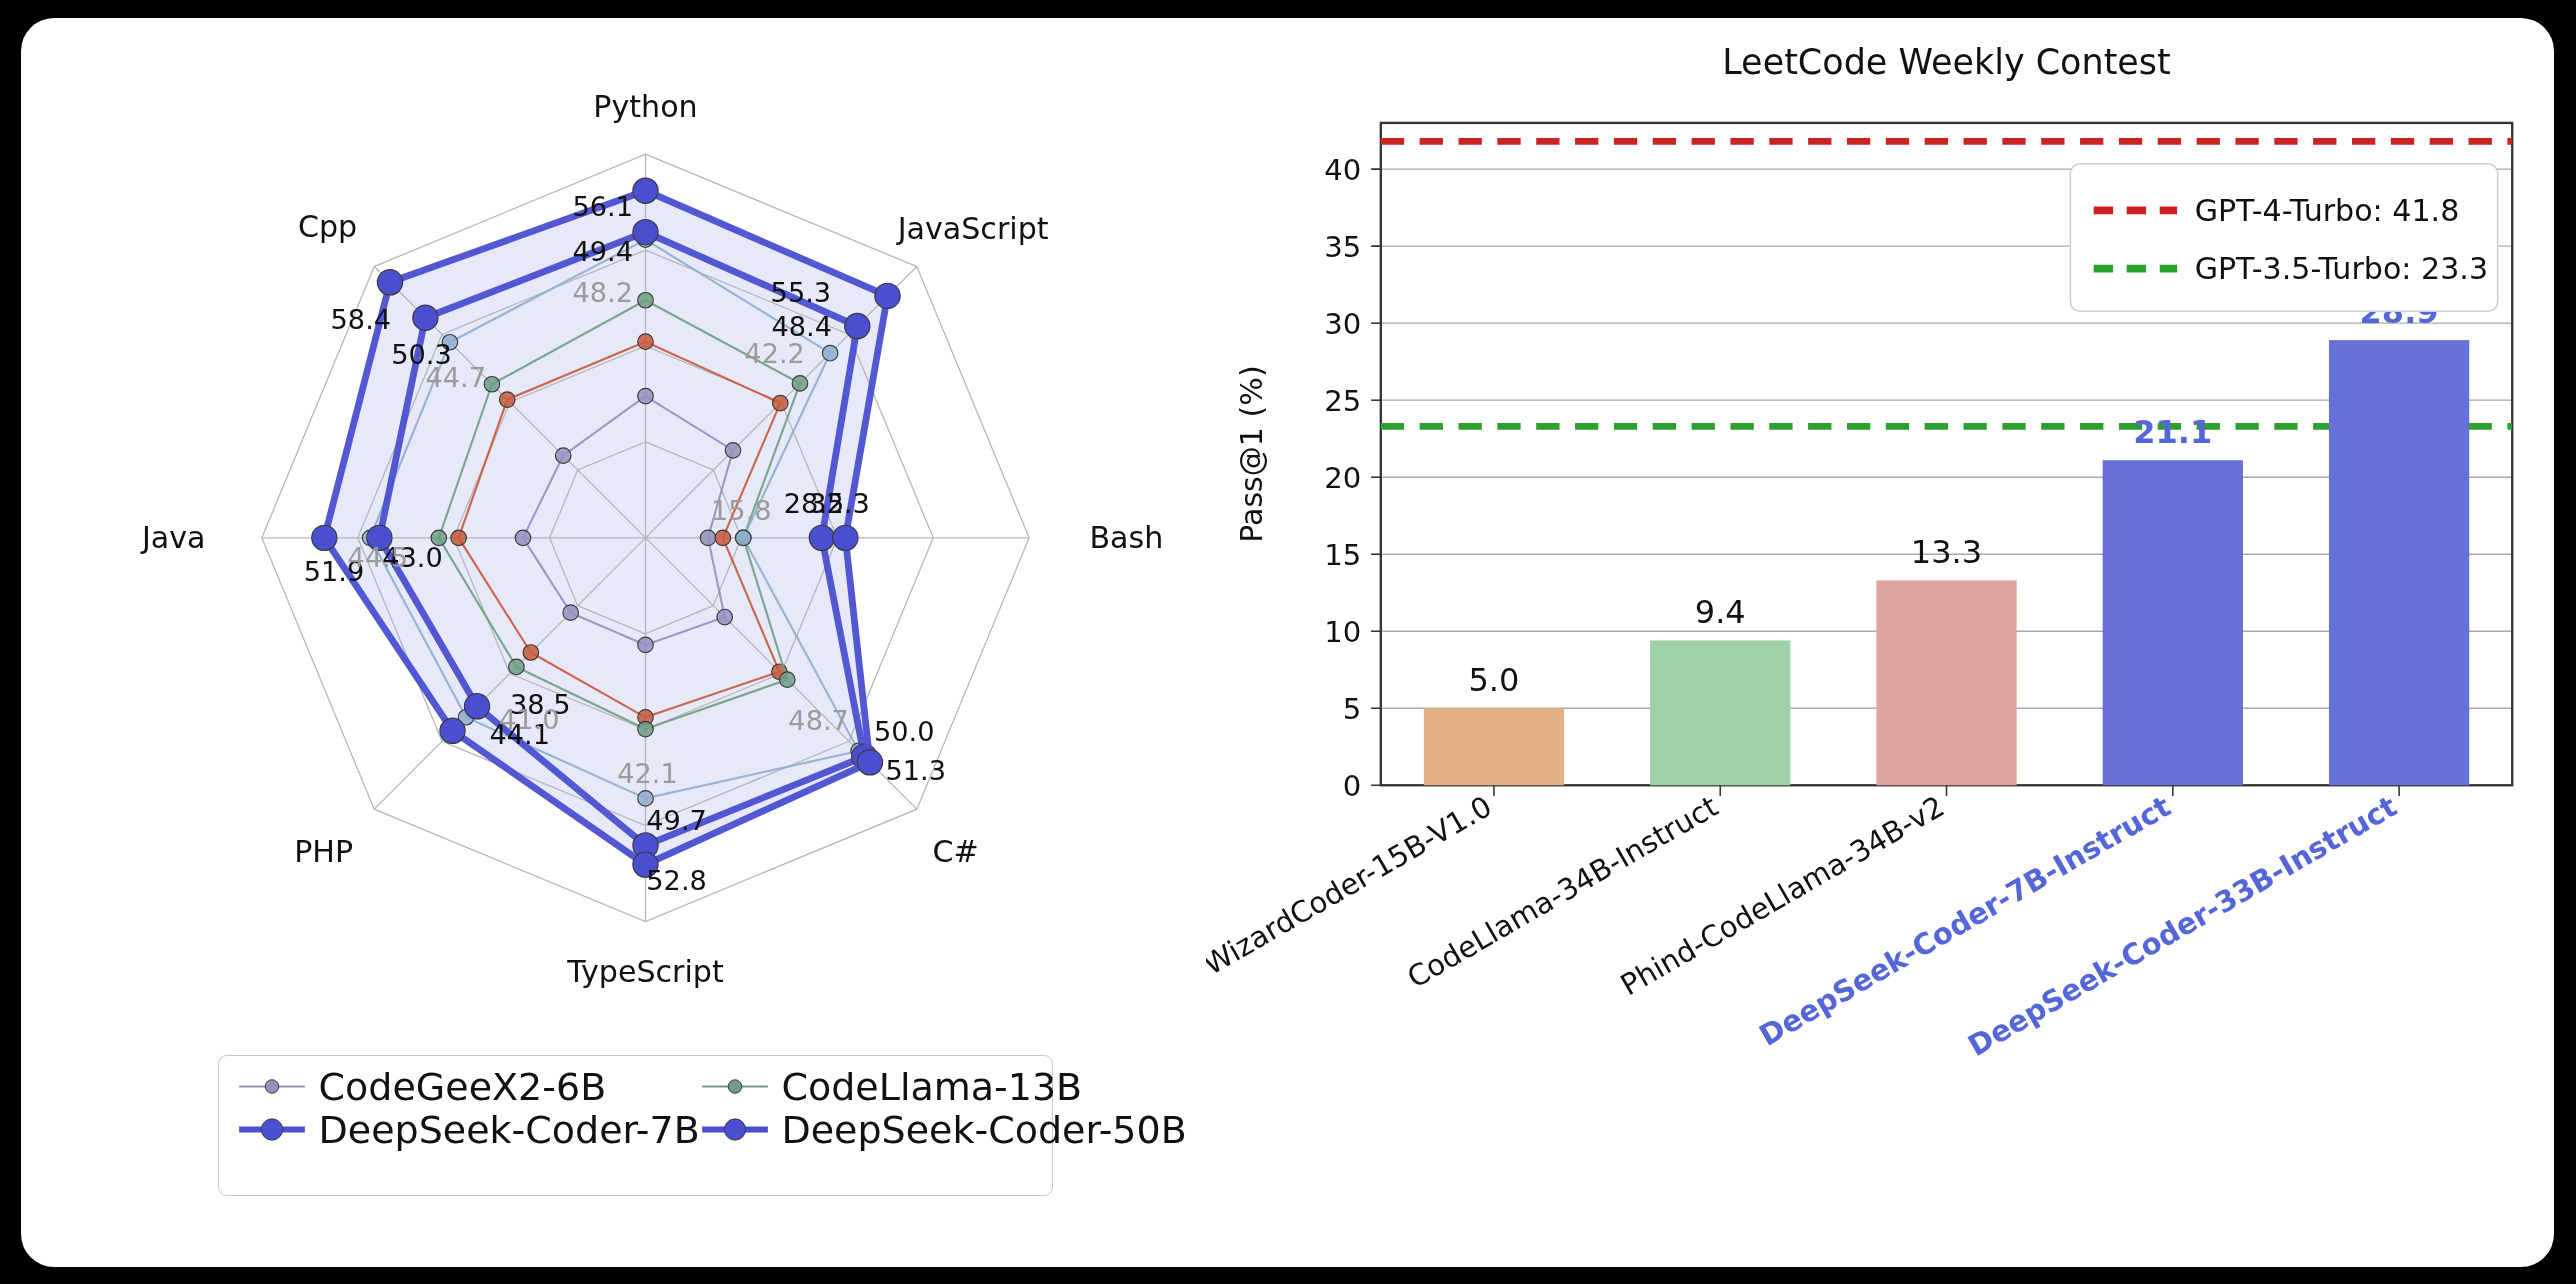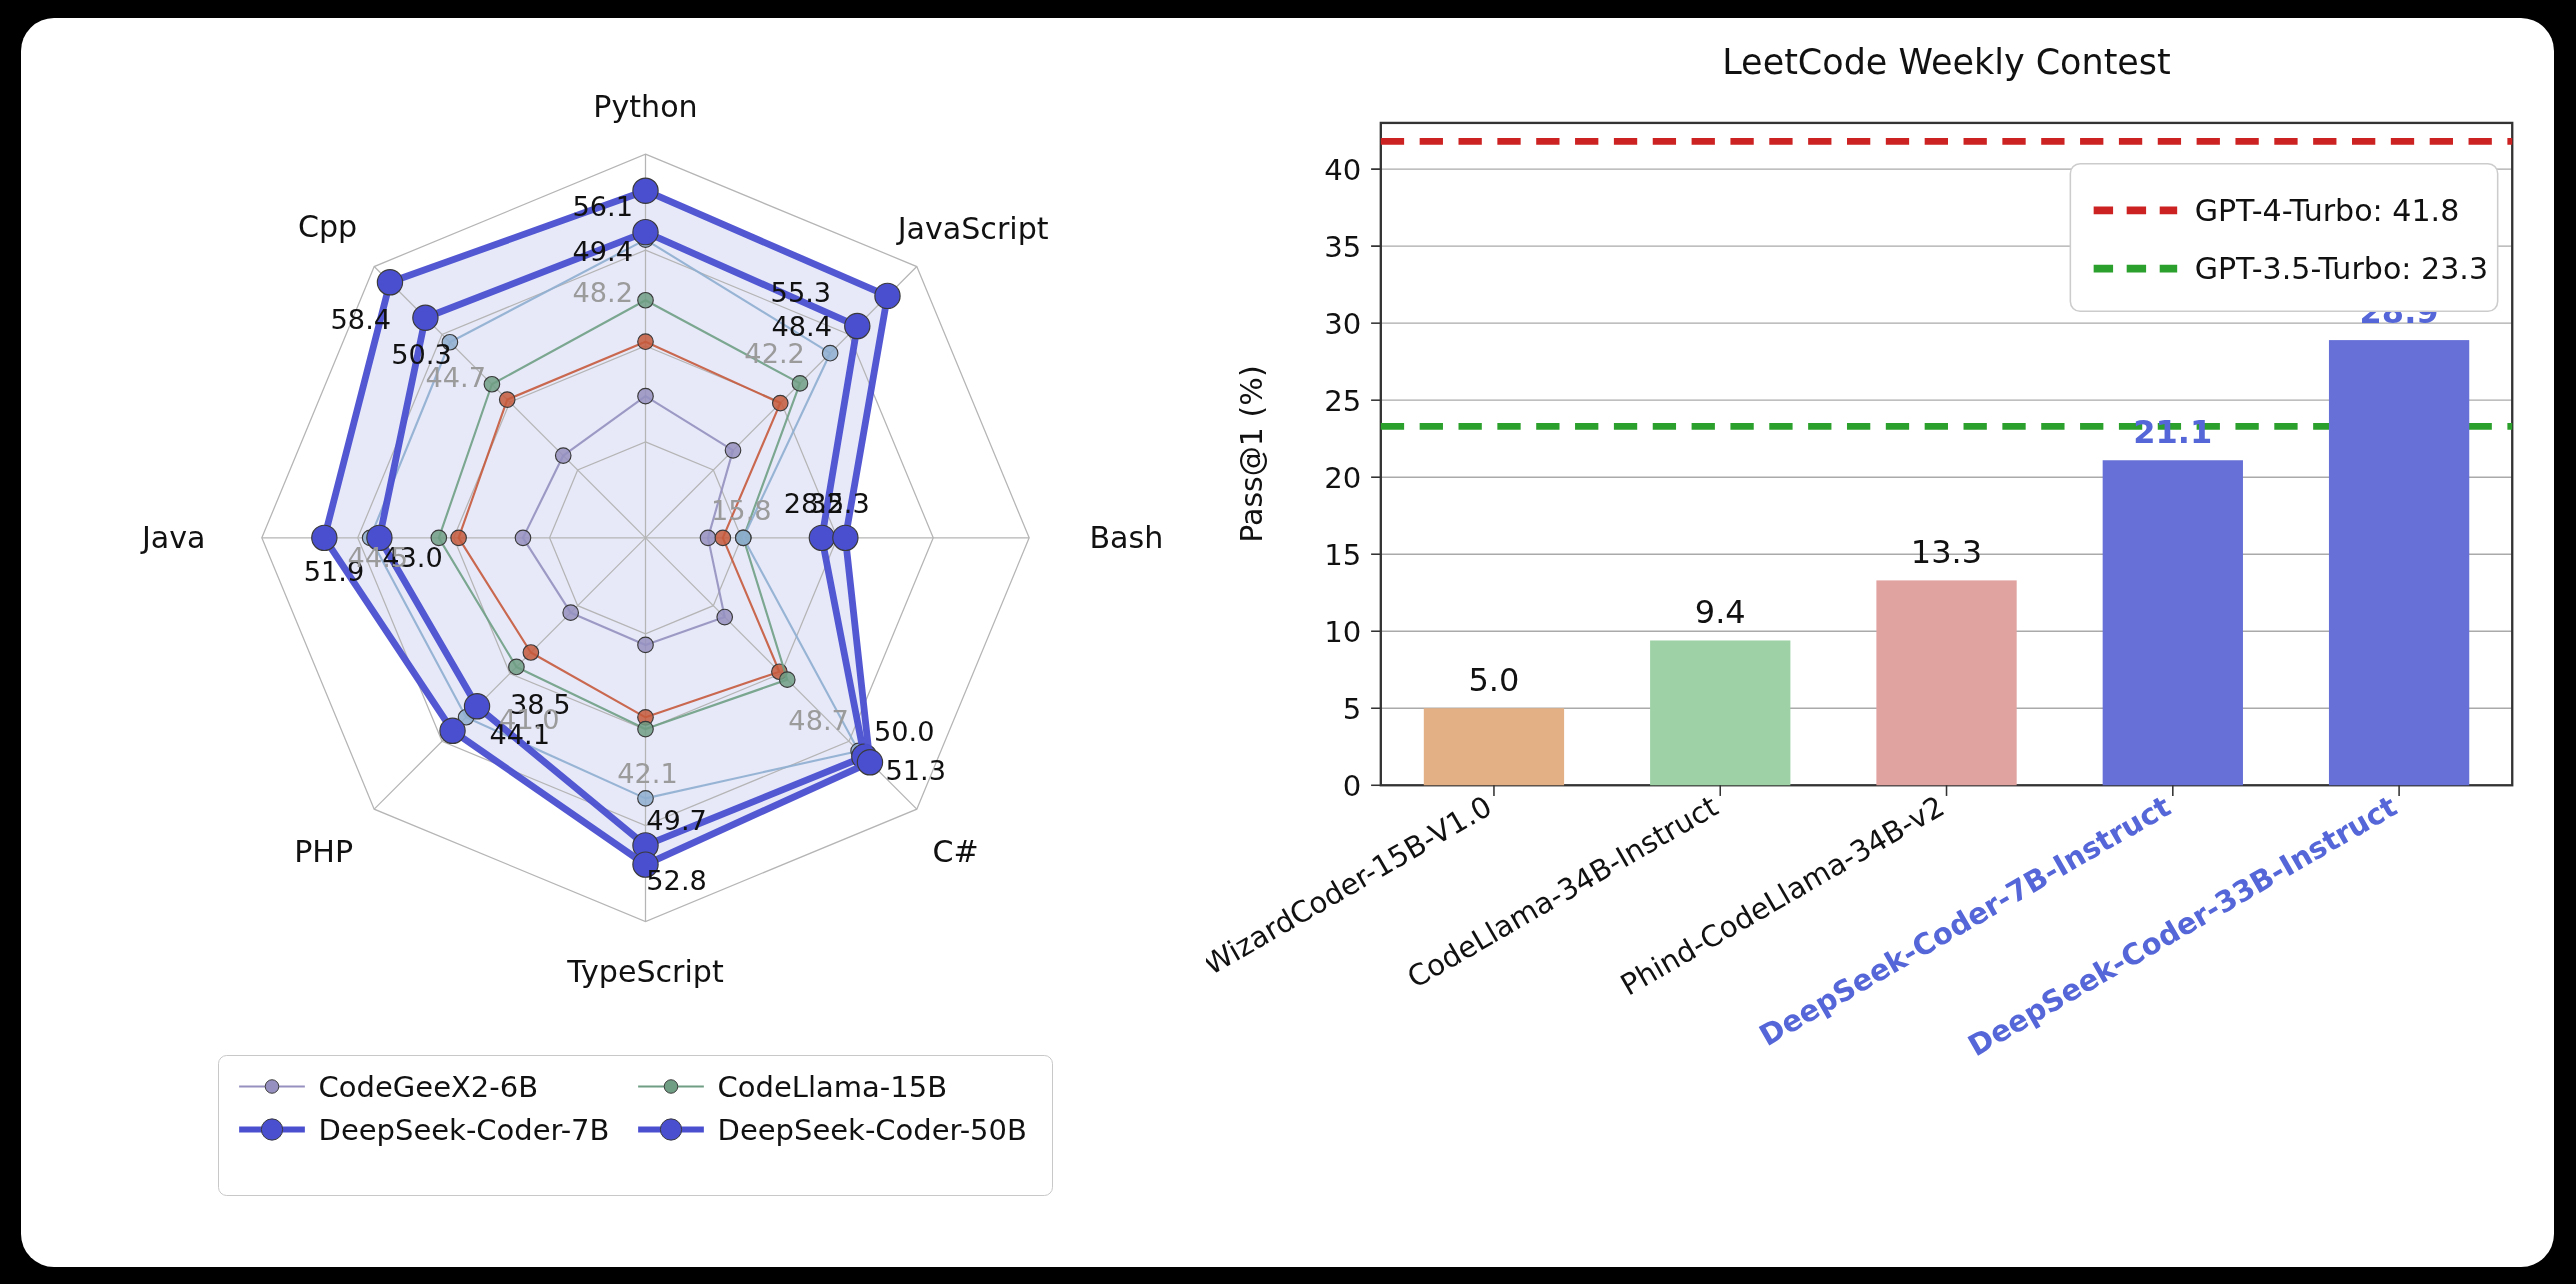--- a/index.html
+++ b/index.html
@@ -24,7 +24,7 @@
     align-items:center;
   }
   .legend-item{display:flex;align-items:center;gap:11.7px;}
-  .legend-item .lbl{font-size:29px;color:#111;white-space:nowrap;}
+  .legend-item .lbl{font-size:38px;color:#111;white-space:nowrap;}
   .legend-swatch{flex:0 0 auto;}
   .bar-title{font-size:36px;fill:#111111;}
   .tick{font-size:30px;fill:#111111;}

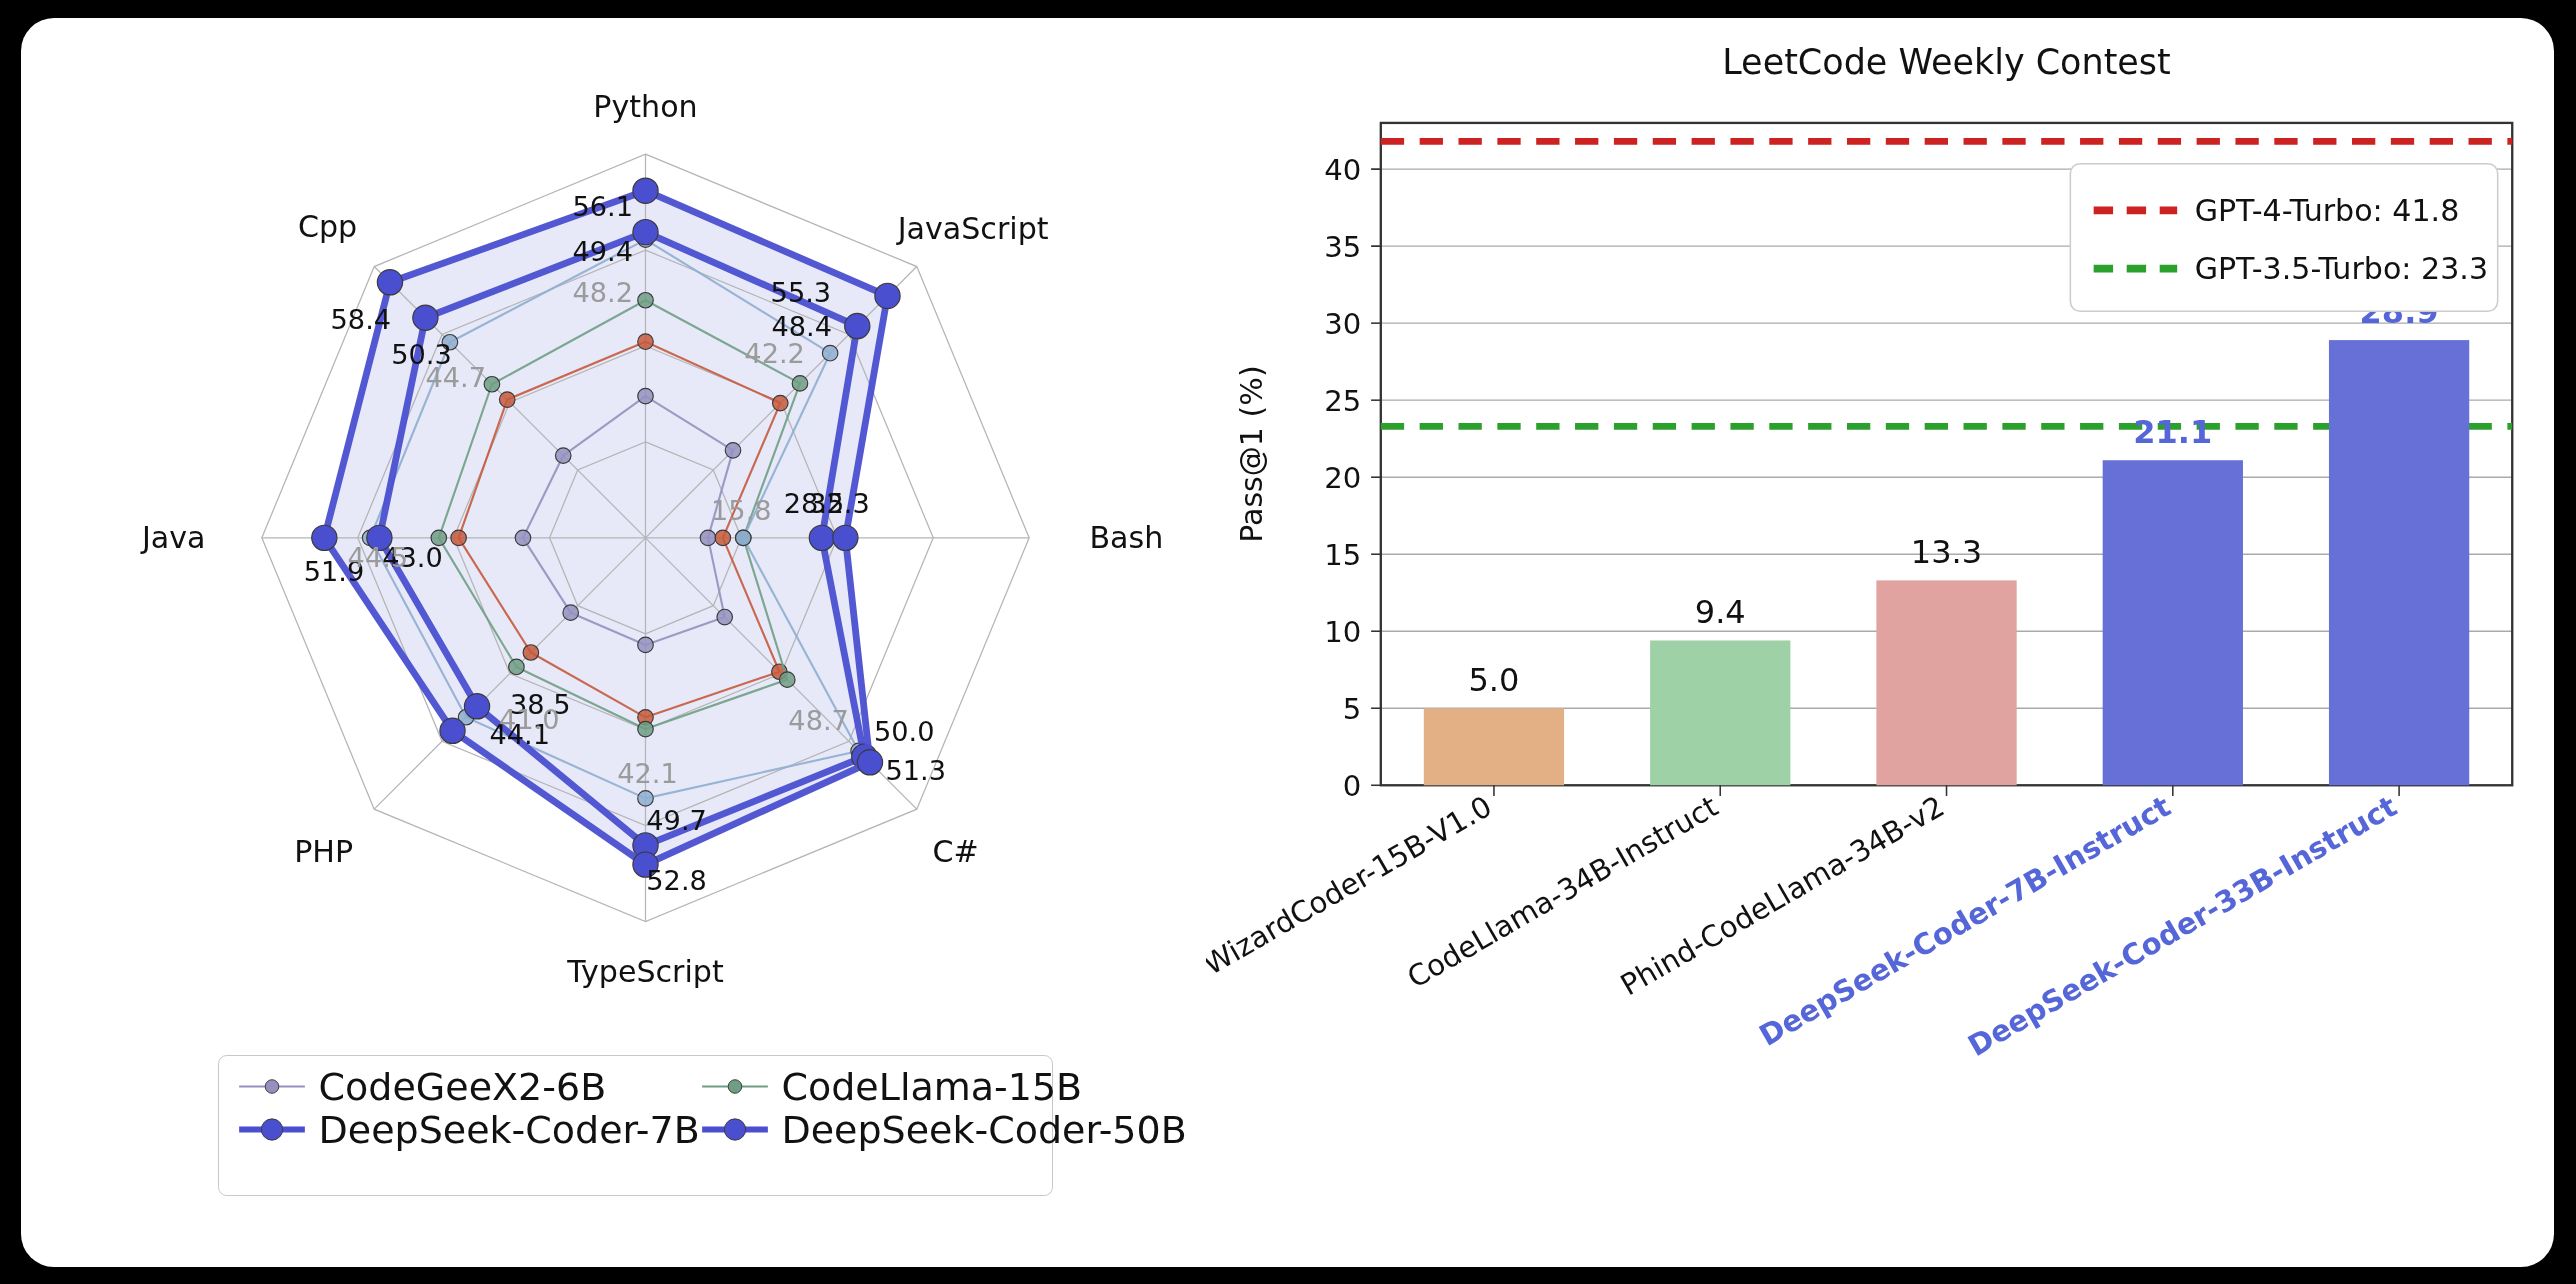--- a/index.html
+++ b/index.html
@@ -174,7 +174,7 @@
               <circle cx="36" cy="15" r="7" fill="#6f9e84" stroke="#3a3a3a" stroke-width="1"></circle>
             </svg>
           </span>
-          <span class="lbl">CodeLlama-15B</span>
+          <span class="lbl">CodeLlama-13B</span>
         </div>
         <div class="legend-item">
           <span class="legend-swatch">

